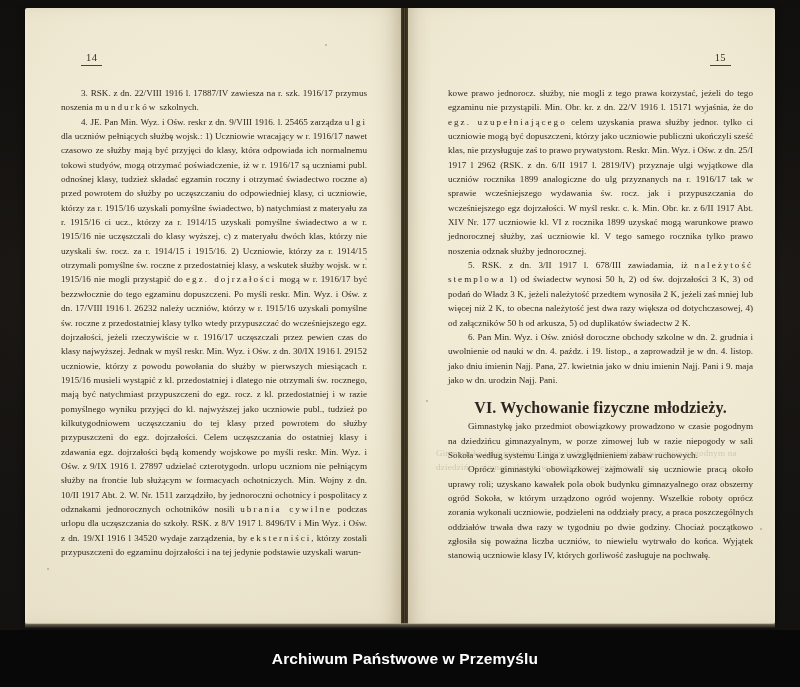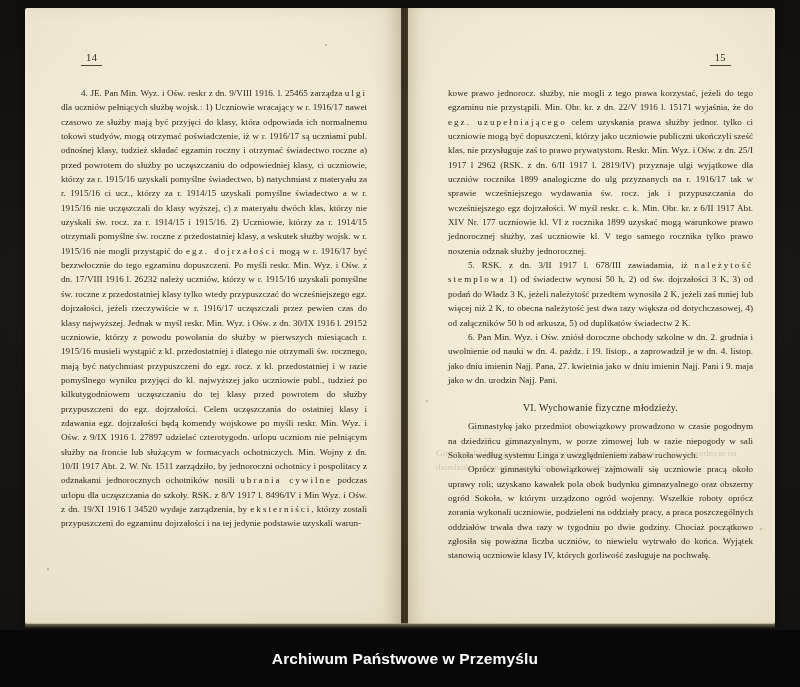--- a/index.html
+++ b/index.html
@@ -214,6 +214,7 @@
       </div>
 
       <div class="textblock">
+        <p class="para">3. RSK. z dn. 22/VIII 1916 l. 17887/IV zawiesza na r. szk. 1916/17 przymus noszenia <span class="sp">mundurków</span> szkolnych.</p>
         <p class="para">4. JE. Pan Min. Wyz. i Ośw. reskr z dn. 9/VIII 1916. l. 25465 zarządza <span class="sp">ulgi</span> dla uczniów pełniących służbę wojsk.: 1) Uczniowie wracający w r. 1916/17 nawet czasowo ze służby mają być przyjęci do klasy, która odpowiada ich normalnemu tokowi studyów, mogą otrzymać poświadczenie, iż w r. 1916/17 są uczniami publ. odnośnej klasy, tudzież składać egzamin roczny i otrzymać świadectwo roczne a) przed powrotem do służby po uczęszczaniu do odpowiedniej klasy, ci uczniowie, którzy za r. 1915/16 uzyskali pomyślne świadectwo, b) natychmiast z materyału za r. 1915/16 ci ucz., którzy za r. 1914/15 uzyskali pomyślne świadectwo a w r. 1915/16 nie uczęszczali do klasy wyższej, c) z materyału dwóch klas, którzy nie uzyskali św. rocz. za r. 1914/15 i 1915/16. 2) Uczniowie, którzy za r. 1914/15 otrzymali pomyślne św. roczne z przedostatniej klasy, a wskutek służby wojsk. w r. 1915/16 nie mogli przystąpić do <span class="sp">egz. dojrzałości</span> mogą w r. 1916/17 być bezzwłocznie do tego egzaminu dopuszczeni. Po myśli reskr. Min. Wyz. i Ośw. z dn. 17/VIII 1916 l. 26232 należy uczniów, którzy w r. 1915/16 uzyskali pomyślne św. roczne z przedostatniej klasy tylko wtedy przypuszczać do wcześniejszego egz. dojrzałości, jeżeli rzeczywiście w r. 1916/17 uczęszczali przez pewien czas do klasy najwyższej. Jednak w myśl reskr. Min. Wyz. i Ośw. z dn. 30/IX 1916 l. 29152 uczniowie, którzy z powodu powołania do służby w pierwszych miesiącach r. 1915/16 musieli wystąpić z kl. przedostatniej i dlatego nie otrzymali św. rocznego, mają być natychmiast przypuszczeni do egz. rocz. z kl. przedostatniej i w razie pomyślnego wyniku przyjęci do kl. najwyższej jako uczniowie publ., tudzież po kilkutygodniowem uczęszczaniu do tej klasy przed powrotem do służby przypuszczeni do egz. dojrzałości. Celem uczęszczania do ostatniej klasy i zdawania egz. dojrzałości będą komendy wojskowe po myśli reskr. Min. Wyz. i Ośw. z 9/IX 1916 l. 27897 udzielać czterotygodn. urlopu uczniom nie pełniącym służby na froncie lub służącym w formacyach ochotniczych. Min. Wojny z dn. 10/II 1917 Abt. 2. W. Nr. 1511 zarządziło, by jednoroczni ochotnicy i pospolitacy z odznakami jednorocznych ochotników nosili <span class="sp">ubrania cywilne</span> podczas urlopu dla uczęszczania do szkoły. RSK. z 8/V 1917 l. 8496/IV i Min Wyz. i Ośw. z dn. 19/XI 1916 l 34520 wydaje zarządzenia, by <span class="sp">eksterniści</span>, którzy zostali przypuszczeni do egzaminu dojrzałości i na tej jedynie podstawie uzyskali warun-</p>
       </div>
 

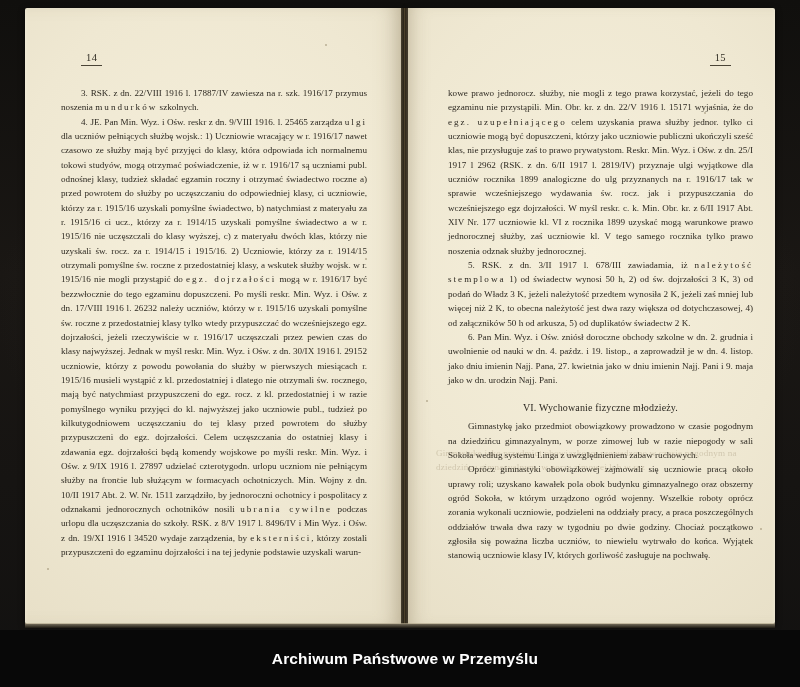--- a/index.html
+++ b/index.html
@@ -160,9 +160,9 @@
 
   h2.section {
     margin: 13px 0 4px 0;
-    font-size: 10px;
+    font-size: 16px;
     line-height: 15px;
-    font-weight: normal;
+    font-weight: bold;
     text-align: center;
     color: #2b2720;
     letter-spacing: .15px;

